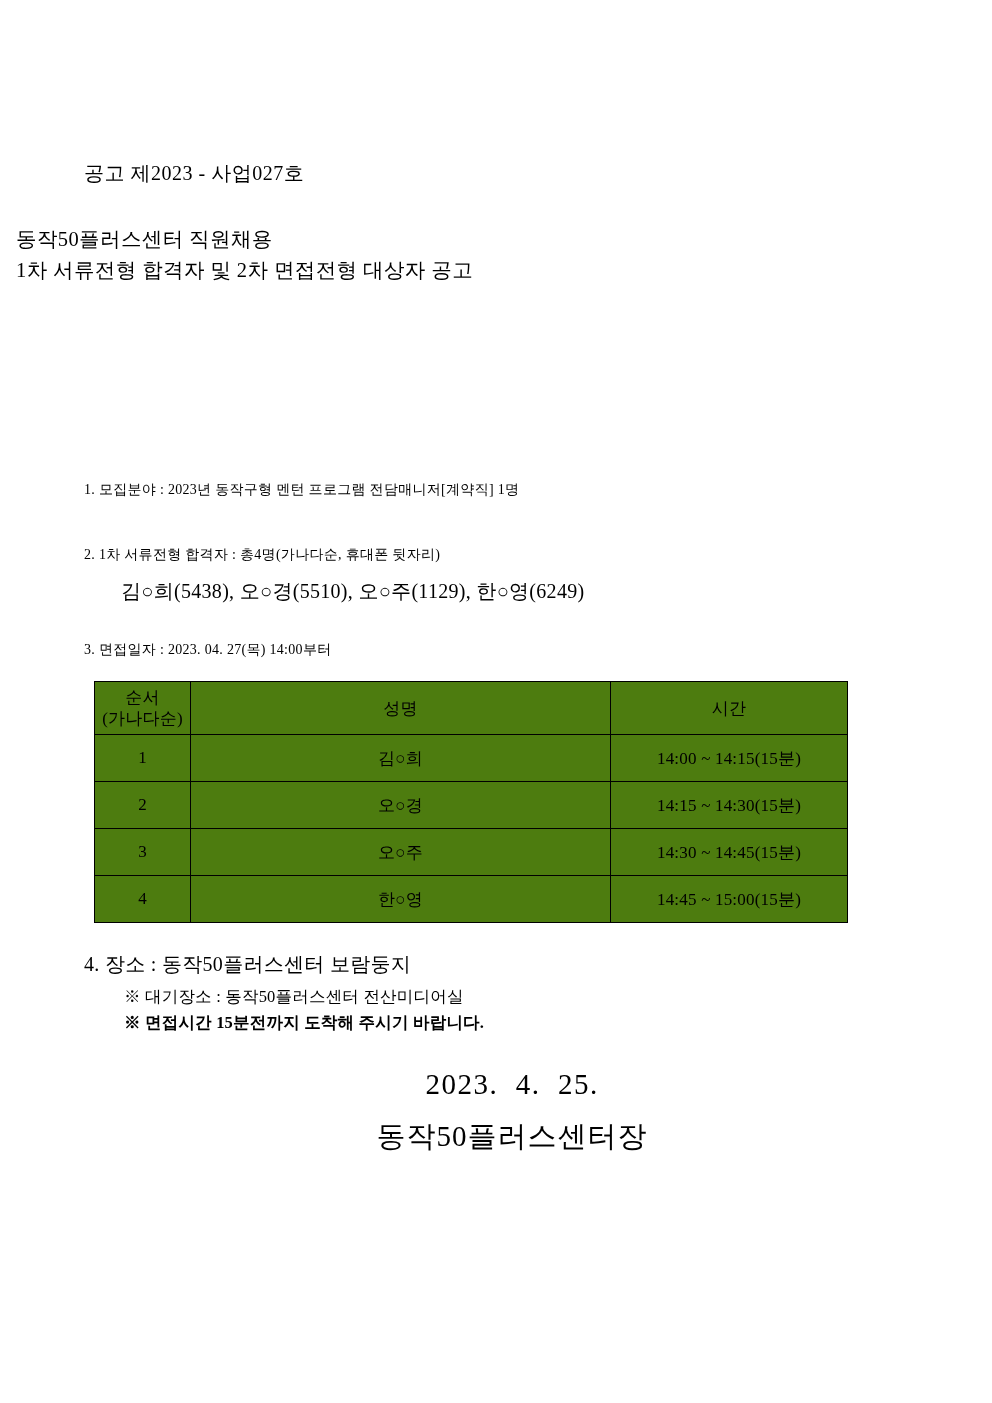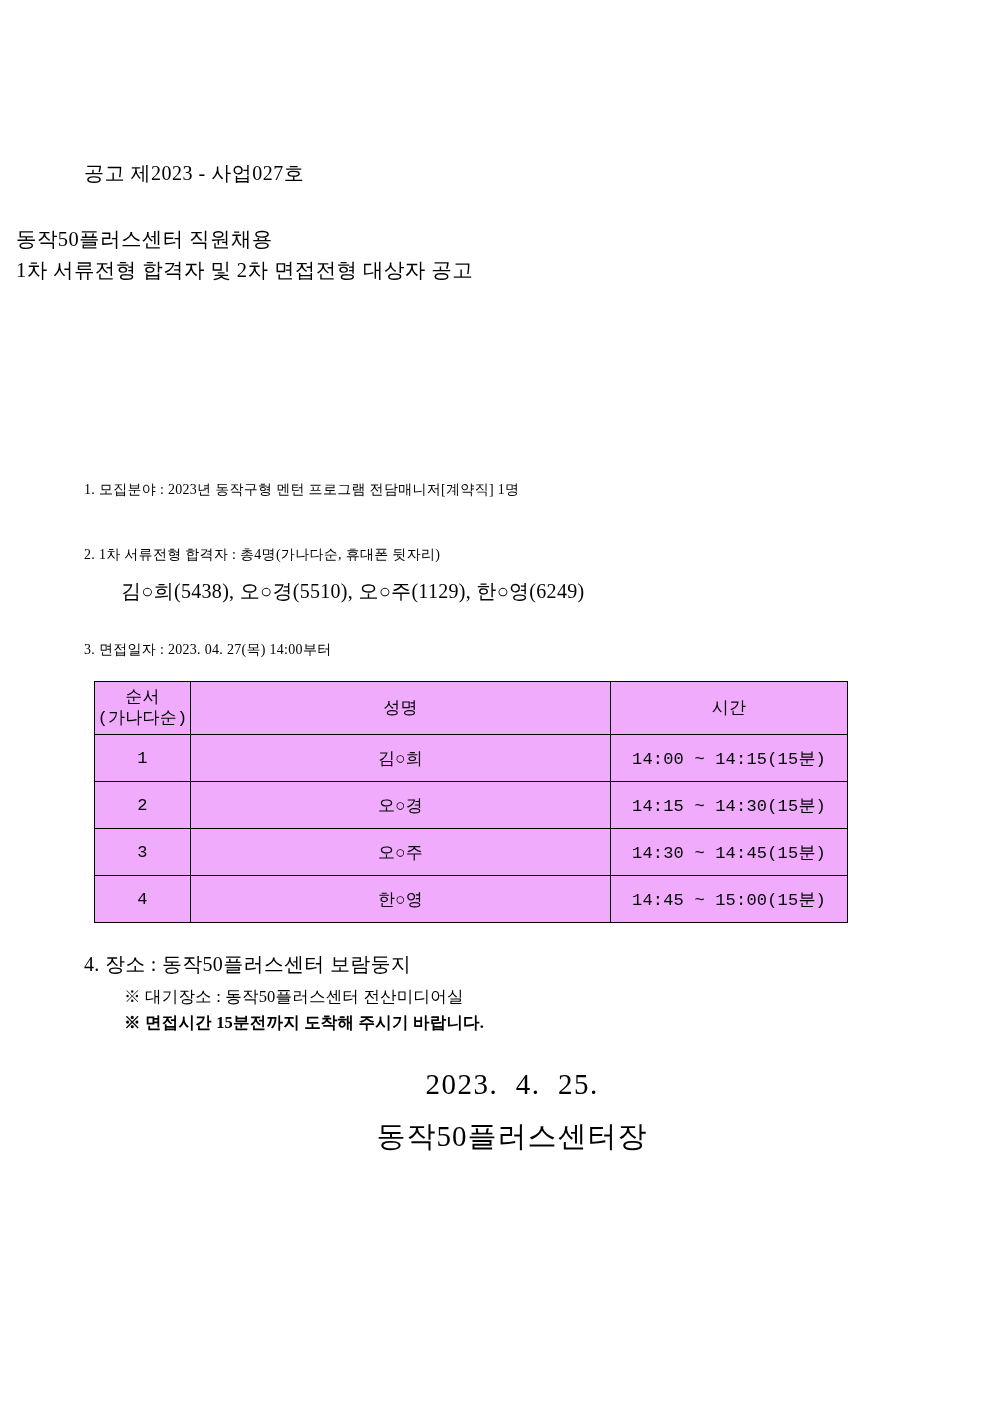--- a/index.html
+++ b/index.html
@@ -110,8 +110,7 @@
     width: 750px;
     border-collapse: collapse;
     table-layout: fixed;
-    background: #f0abfc;
-    font-family: Liberation Mono, monospace;
+    background: #4d7c0f;
   }
   .schedule-table th,
   .schedule-table td {

